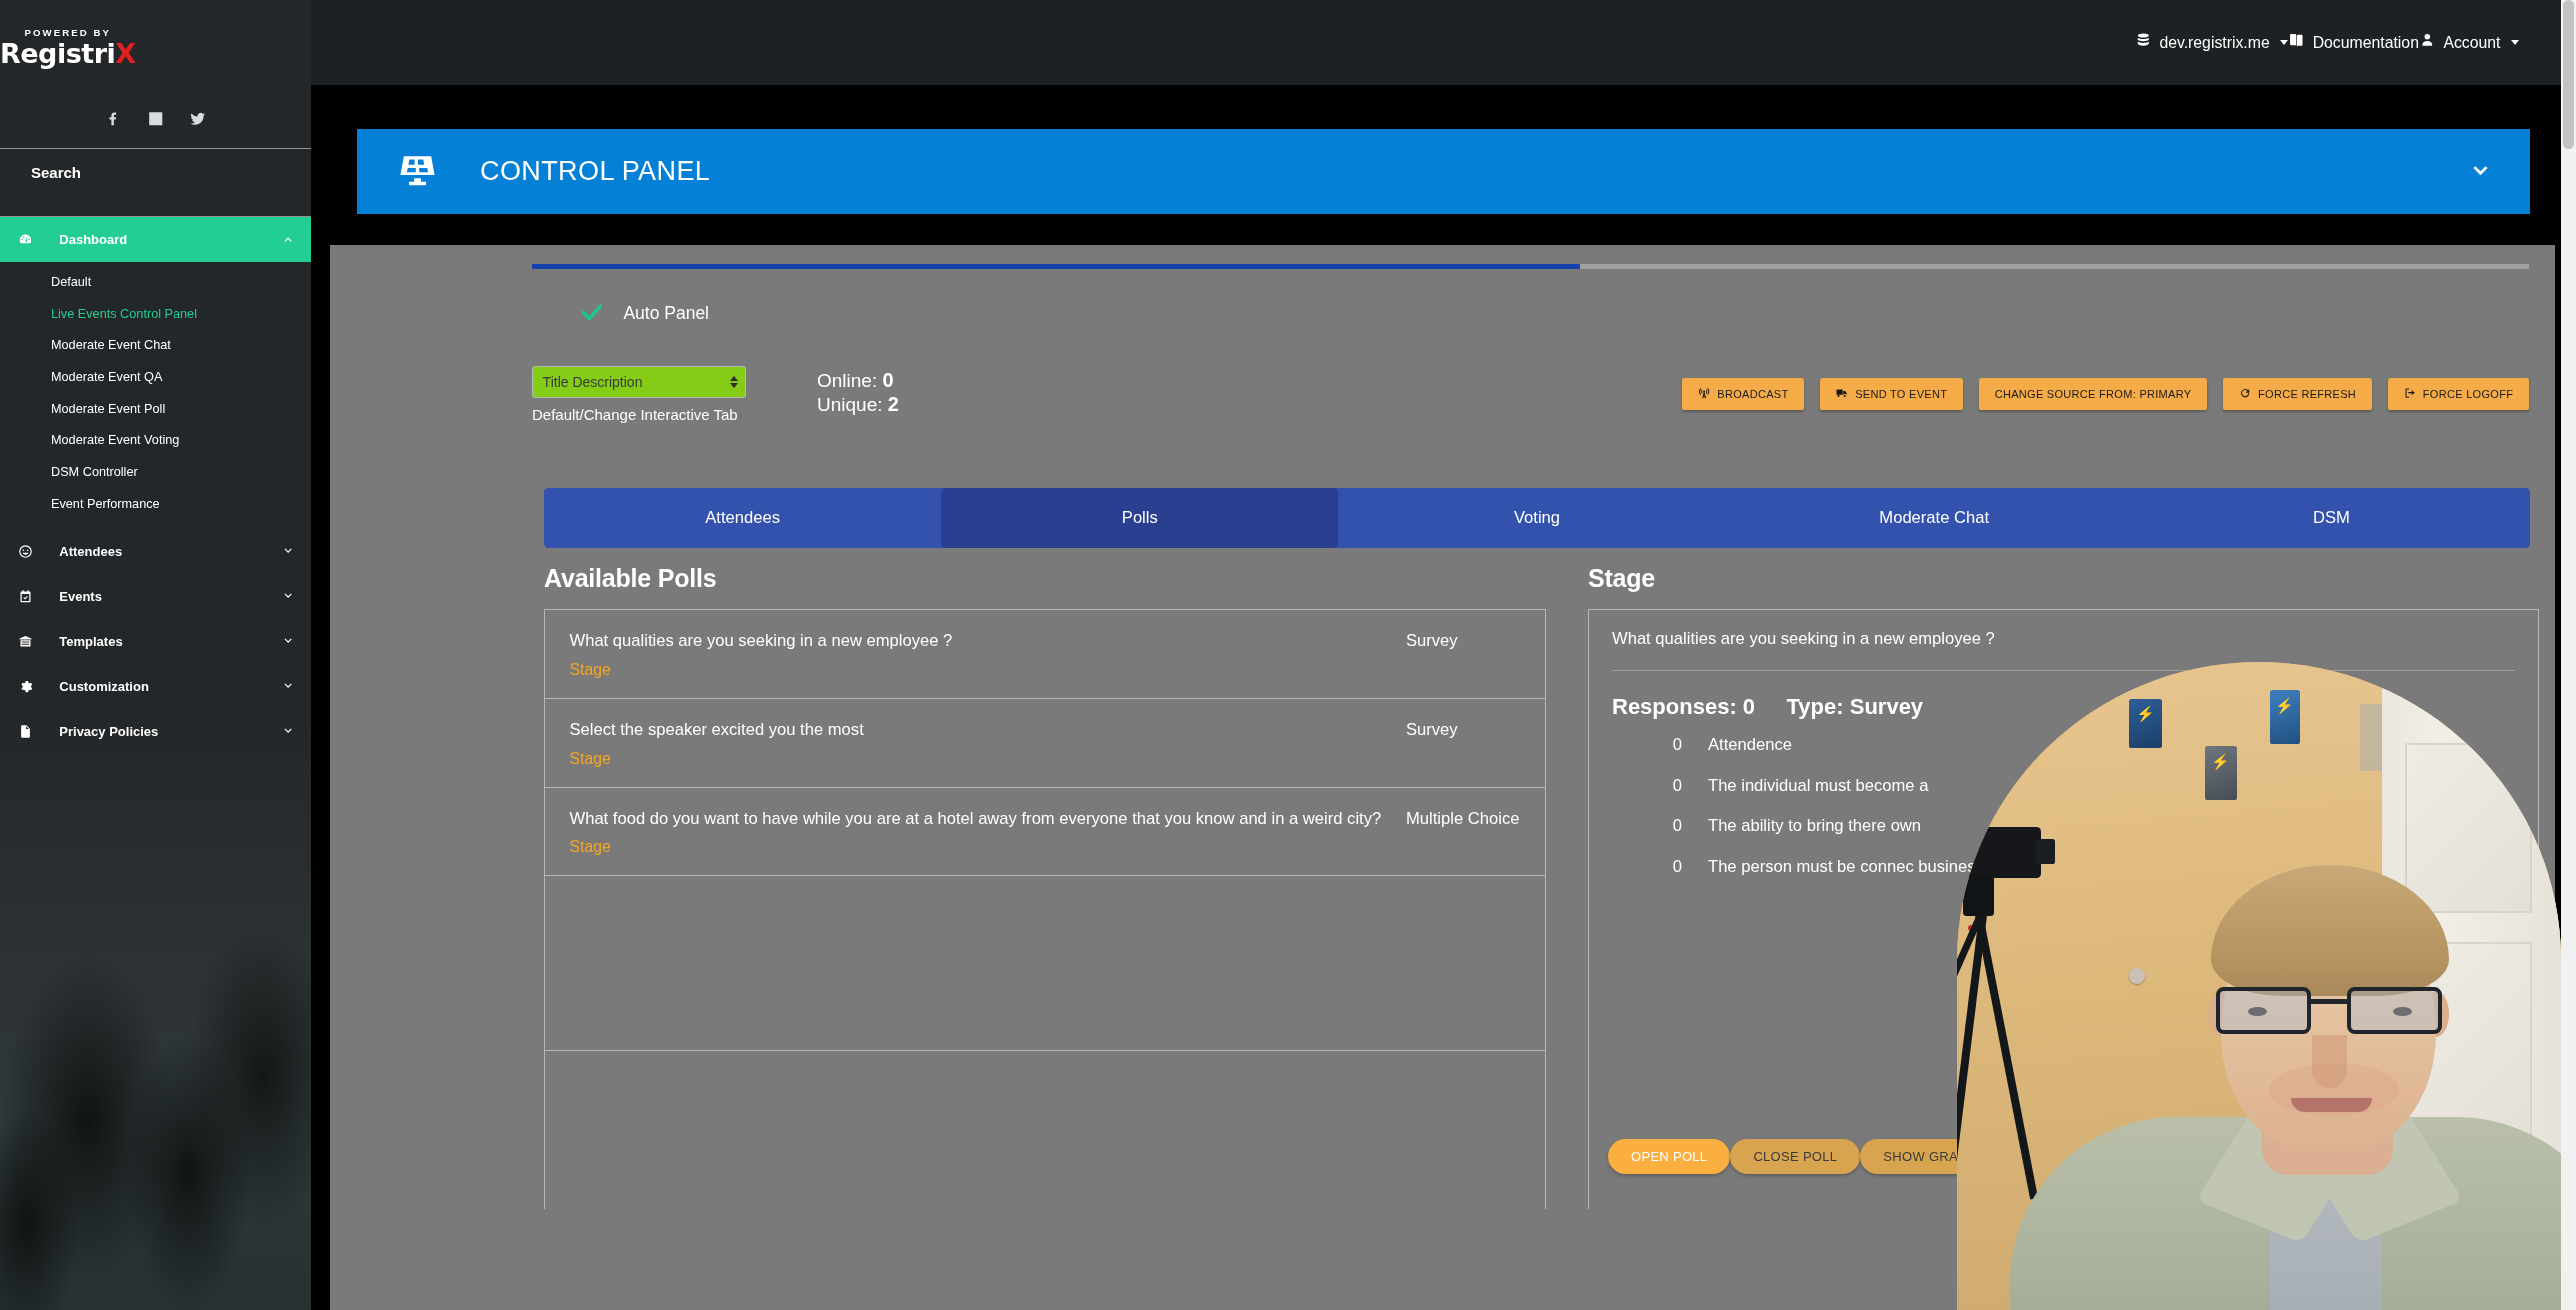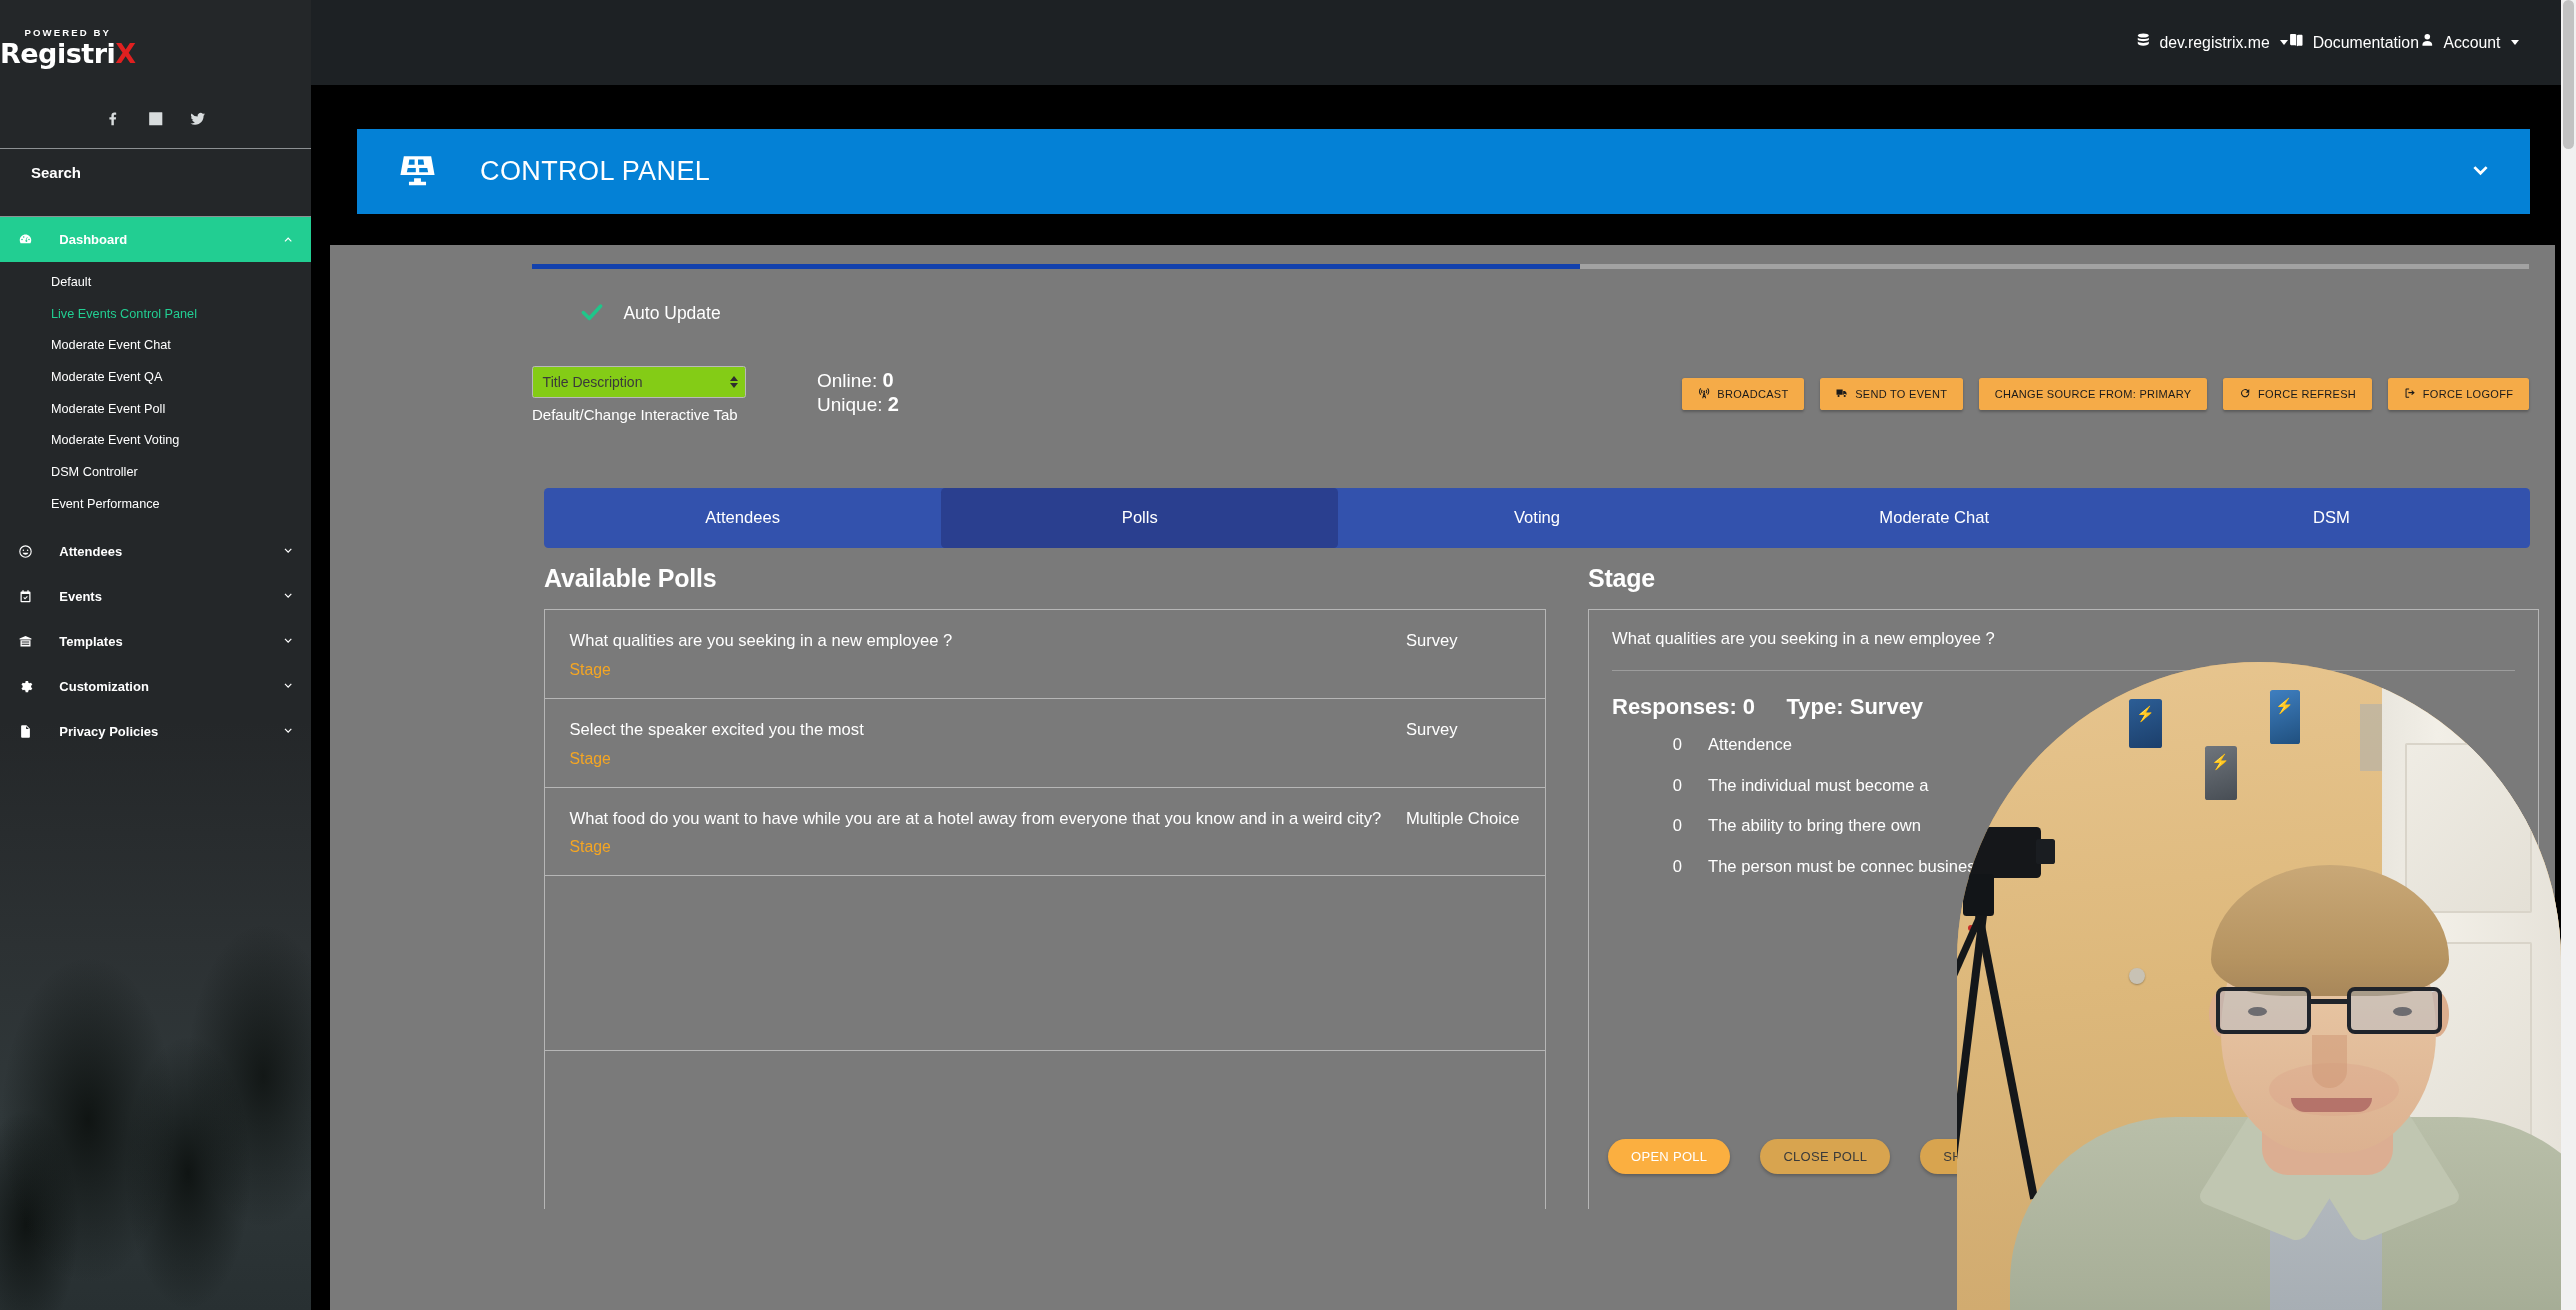--- a/index.html
+++ b/index.html
@@ -498,7 +498,7 @@
                 <path d="M4 12.5l5.5 5.5L20 6.5" stroke-linecap="round" stroke-linejoin="round"></path>
               </svg>
           </span>
-          <span class="auto-label">Auto Update</span>
+          <span class="auto-label">Auto Panel</span>
         </span>
       </div>
 

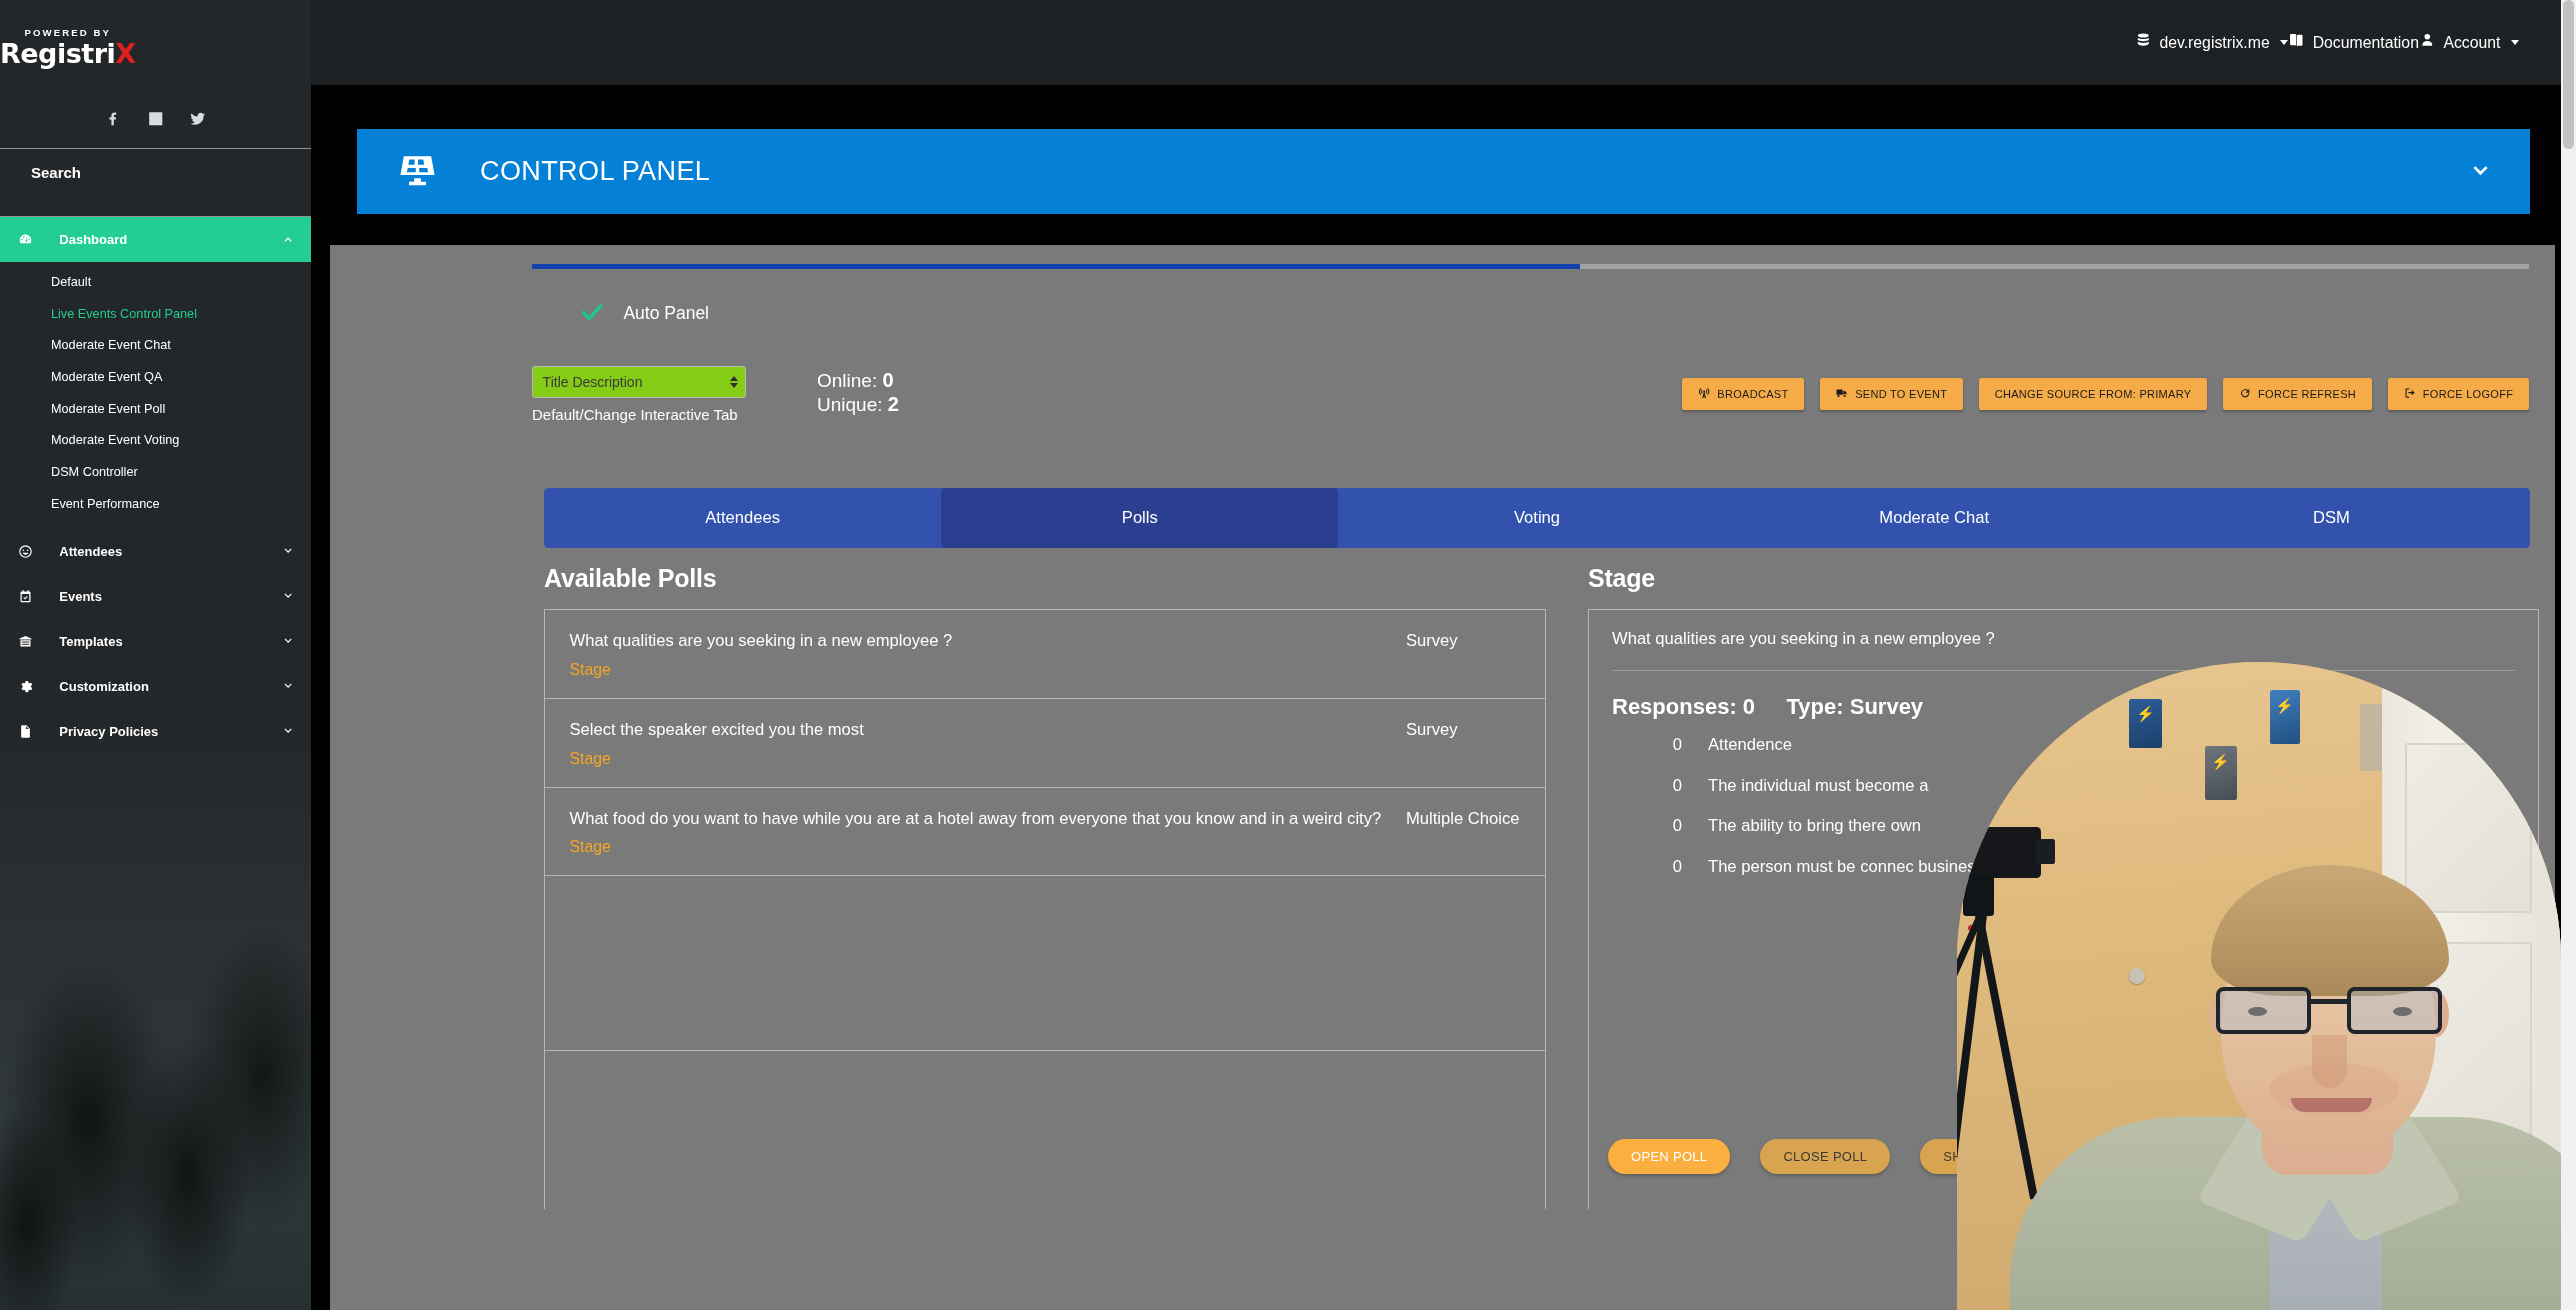--- a/index.html
+++ b/index.html
@@ -193,7 +193,7 @@
   .opt-row { display: flex; padding: 7.9px 23px 7.9px 23px; color: #fff; font-size: 16.6px; line-height: 1.5; }
   .opt-count { width: 96px; text-align: right; padding-right: 26px; }
   .opt-text { flex: 1; }
-  .stage-actions { position: absolute; left: 0; bottom: 35px; display: flex; gap: 30px; padding-left: 19px; }
+  .stage-actions { position: absolute; left: 0; bottom: 35px; display: flex; gap: 0; padding-left: 19px; }
   .pill {
     border: none; border-radius: 17.5px; height: 35px; padding: 0 23px;
     font-size: 13px; letter-spacing: 0.3px; cursor: pointer; white-space: nowrap;

